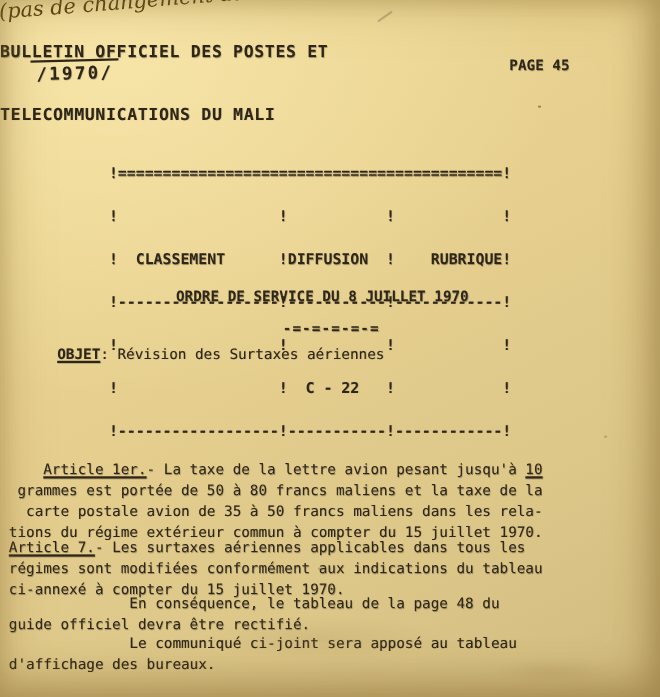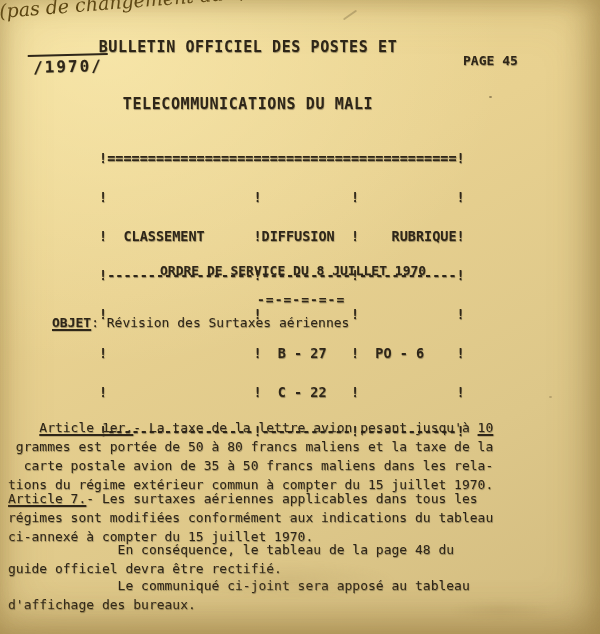--- a/index.html
+++ b/index.html
@@ -26,7 +26,7 @@
   }
   .bold{font-weight:bold;}
   .u{text-decoration:underline;text-decoration-thickness:1.5px;text-underline-offset:2px;}
-  .header{left:0;top:27;width:496px;text-align:center;font-weight:bold;font-size:15px;letter-spacing:.6px;}
+  .header{left:0;top:27;width:496px;font-weight:bold;font-size:15px;letter-spacing:.6px;}
   .page-number{left:463px;top:51px;font-weight:bold;}
   .year-stamp{
     left:28px;top:54px;font-weight:bold;font-size:16px;letter-spacing:2px;

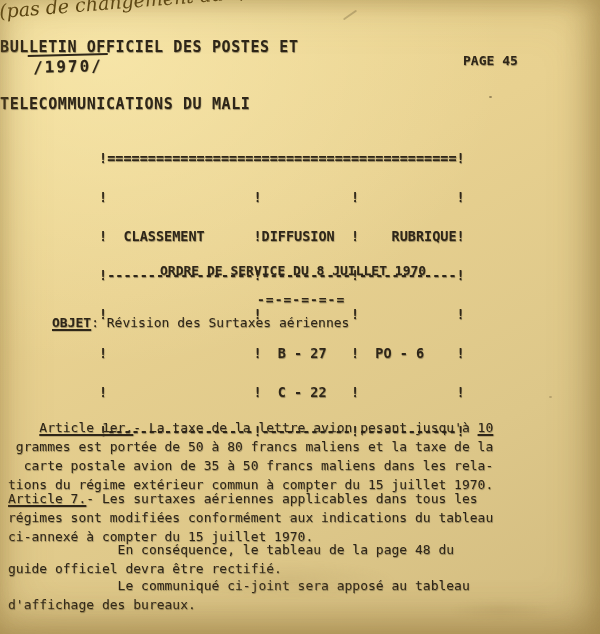--- a/index.html
+++ b/index.html
@@ -75,7 +75,6 @@
     <div>!  CLASSEMENT      !DIFFUSION  !    RUBRIQUE!</div>
     <div>!------------------!-----------!------------!</div>
     <div>!                  !           !            !</div>
-    <div>!                  !  B - 27   !  PO - 6    !</div>
     <div>!                  !  C - 22   !            !</div>
     <div>!------------------!-----------!------------!</div>
   </div>

